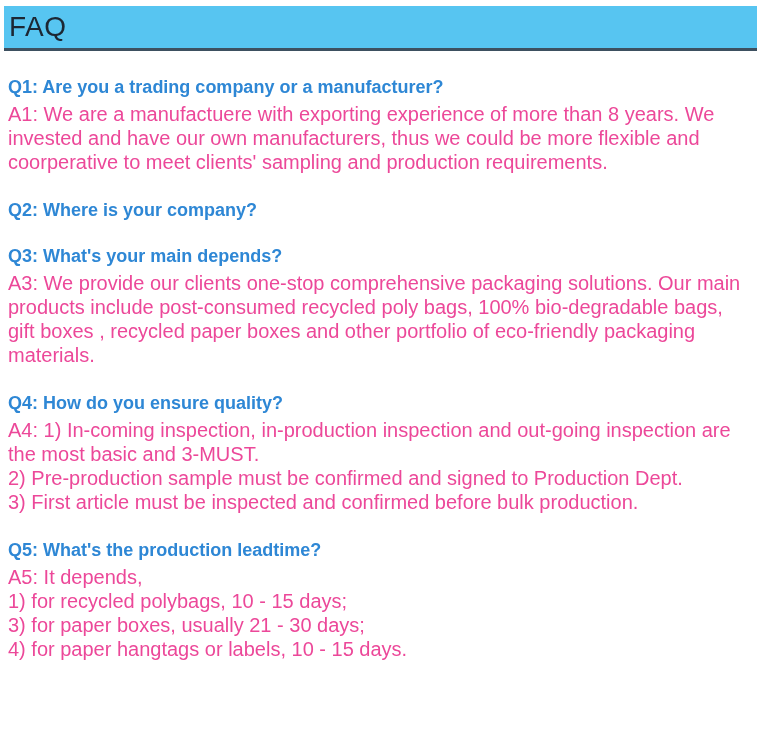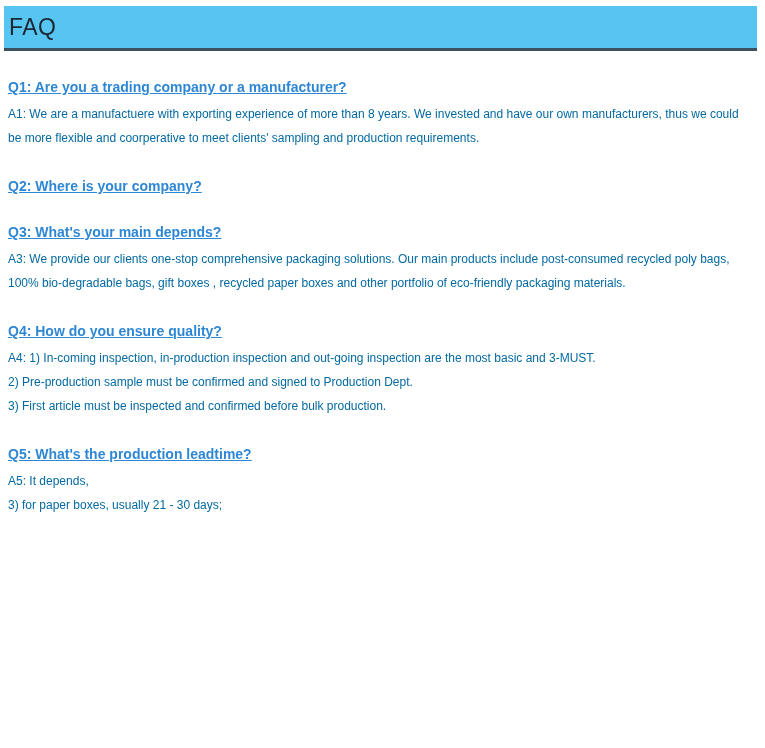--- a/index.html
+++ b/index.html
@@ -25,7 +25,7 @@
     box-sizing: content-box;
   }
   .faq-header .title {
-    font-size: 23px;
+    font-size: 28px;
     color: #1c2733;
     padding-left: 5px;
     letter-spacing: 0.5px;

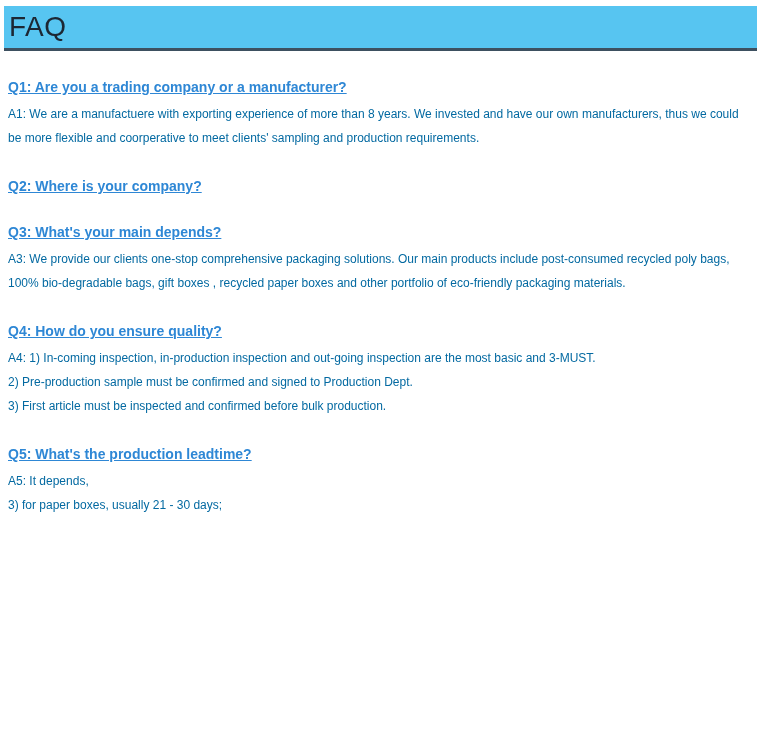--- a/index.html
+++ b/index.html
@@ -40,11 +40,10 @@
   }
   .question {
     margin: 0 0 5px 0;
-    font-size: 14px;
+    font-size: 18px;
     line-height: 20px;
     font-weight: bold;
     color: #2e87d5;
-    text-decoration: underline;
   }
   .answer {
     margin: 0;

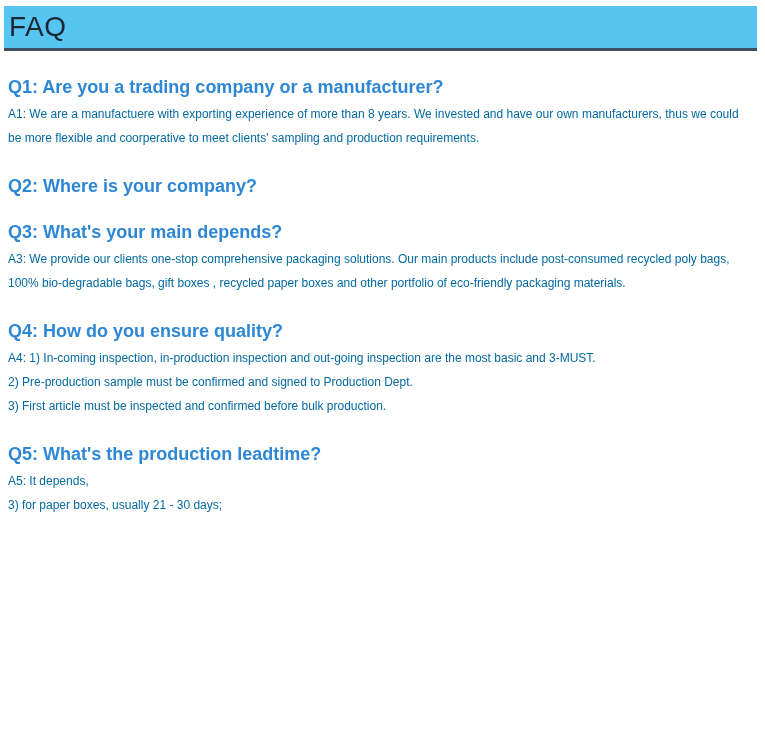--- a/index.html
+++ b/index.html
@@ -47,9 +47,9 @@
   }
   .answer {
     margin: 0;
-    font-size: 12px;
+    font-size: 20px;
     line-height: 24px;
-    color: #0369a1;
+    color: #ec4899;
   }
 </style>
 </head>

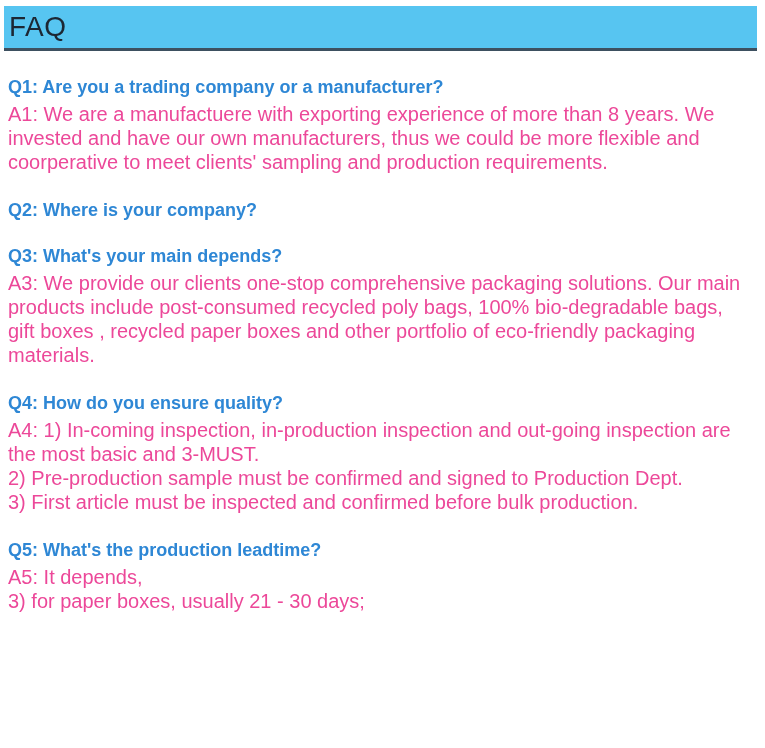--- a/index.html
+++ b/index.html
@@ -87,6 +87,7 @@
     <div class="faq-section">
       <h2 class="question">Q5: What's the production leadtime?</h2>
       <p class="answer">A5: It depends,</p>
+      <p class="answer">1) for recycled polybags, 10 - 15 days;</p>
       <p class="answer">3) for paper boxes, usually 21 - 30 days;</p>
     </div>
 

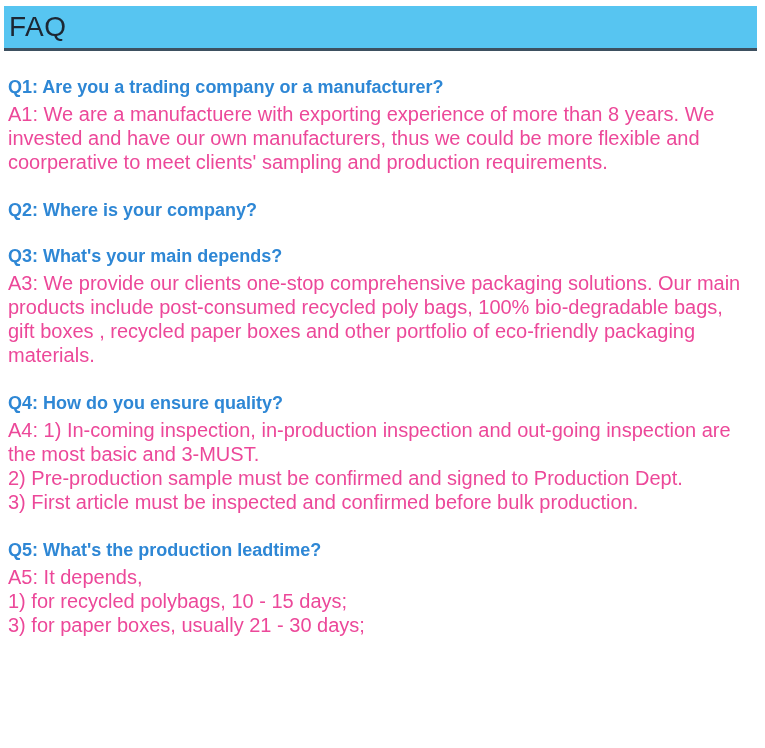--- a/index.html
+++ b/index.html
@@ -89,6 +89,7 @@
       <p class="answer">A5: It depends,</p>
       <p class="answer">1) for recycled polybags, 10 - 15 days;</p>
       <p class="answer">3) for paper boxes, usually 21 - 30 days;</p>
+      <p class="answer">4) for paper hangtags or labels, 10 - 15 days.</p>
     </div>
 
   </div>

